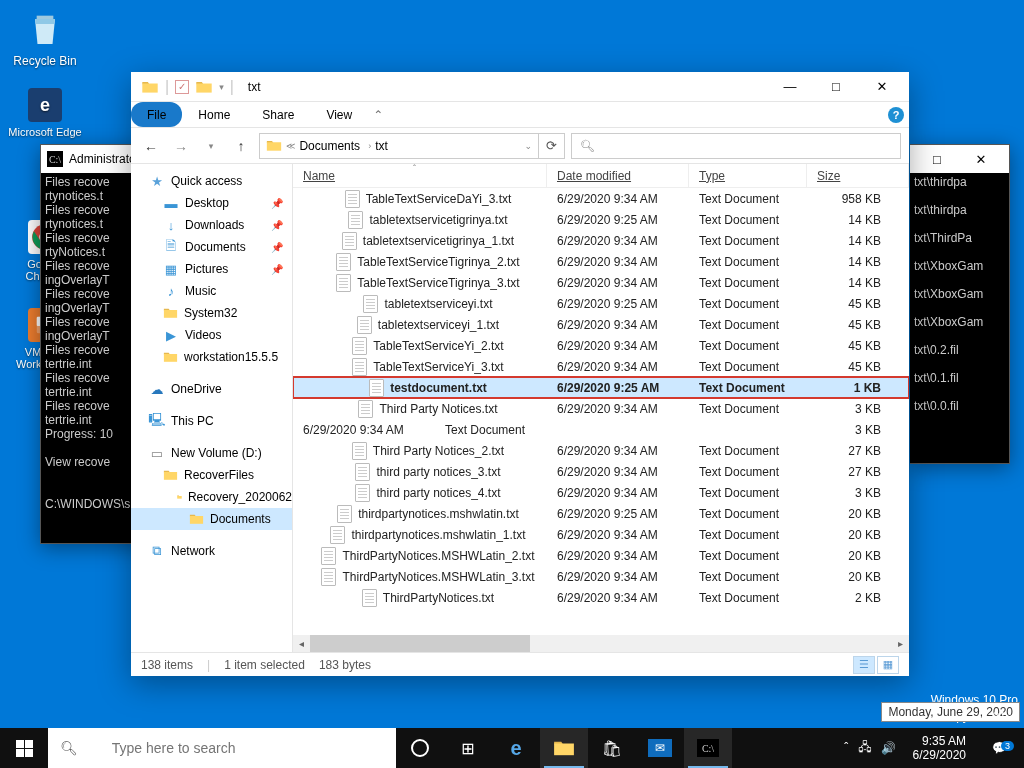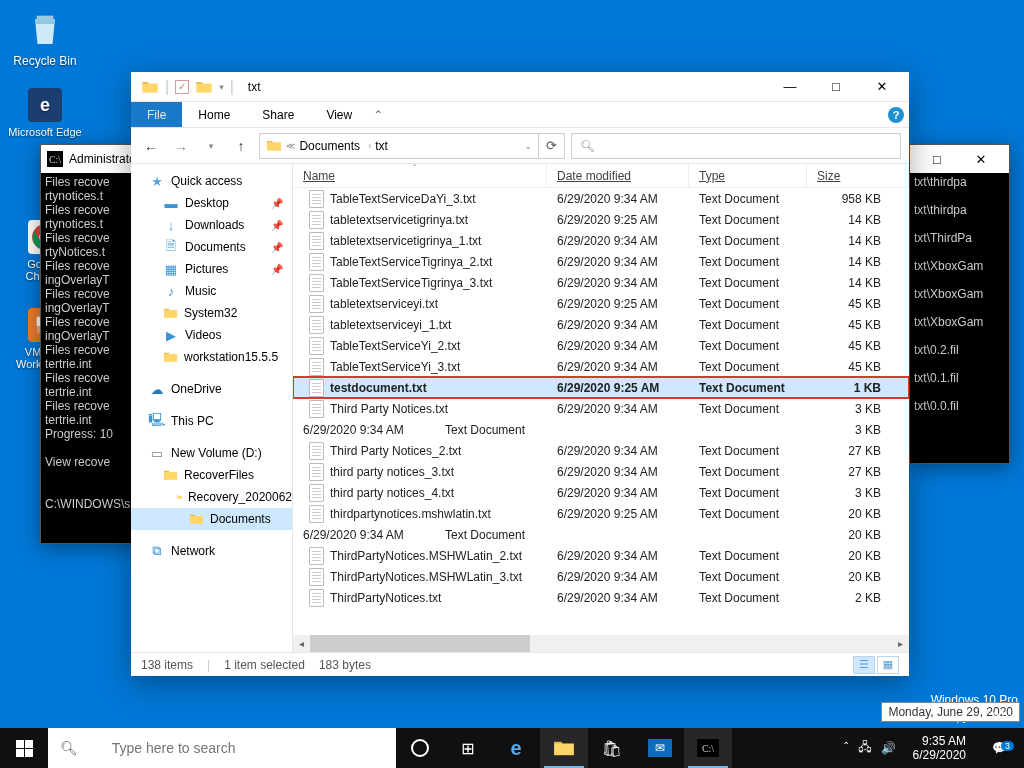--- a/index.html
+++ b/index.html
@@ -37,7 +37,7 @@
 
 .fe-ribbon { height: 26px; display: flex; align-items: stretch; font-size: 12px; border-bottom: 1px solid #e5e5e5; }
 .fe-ribbon .tab { padding: 0 16px; display: flex; align-items: center; }
-.fe-ribbon .file { background: #1979ca; color: #e5e5e5; }
+.fe-ribbon .file { background: #1979ca; color: #000000; border-radius: 12px; }
 .fe-ribbon .help { margin-left: auto; width: 26px; display: flex; align-items: center; justify-content: center; }
 .fe-ribbon .caret { width: 20px; display: flex; align-items: center; justify-content: center; color: #777; }
 .help-circle { width: 16px; height: 16px; border-radius: 50%; background: #1e90d4; color: #fff; display: flex; align-items: center; justify-content: center; font-size: 11px; font-weight: bold; }

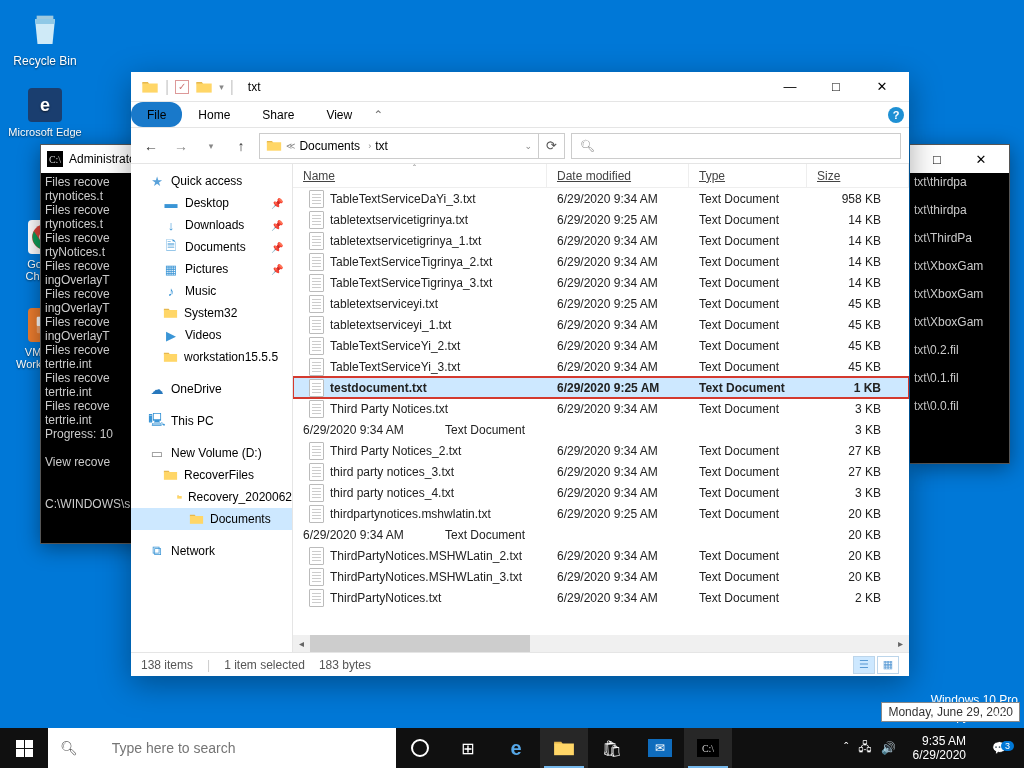--- a/index.html
+++ b/index.html
@@ -82,7 +82,7 @@
 .fl-rows { flex: 1; overflow: hidden; }
 .fl-row { height: 21px; display: flex; align-items: center; font-size: 12px; color: #222; }
 .fl-row .c { overflow: hidden; white-space: nowrap; text-overflow: ellipsis; }
-.fl-row .c-name { width: 254px; padding-left: 16px; display: flex; align-items: center; gap: 6px; }
+.fl-row .c-name { width: 254px; padding-left: 16px; display: flex; align-items: center; gap: 6px; justify-content: center; }
 .fl-row .c-date { width: 142px; padding-left: 10px; }
 .fl-row .c-type { width: 118px; padding-left: 10px; }
 .fl-row .c-size { flex: 1; text-align: right; padding-right: 28px; }

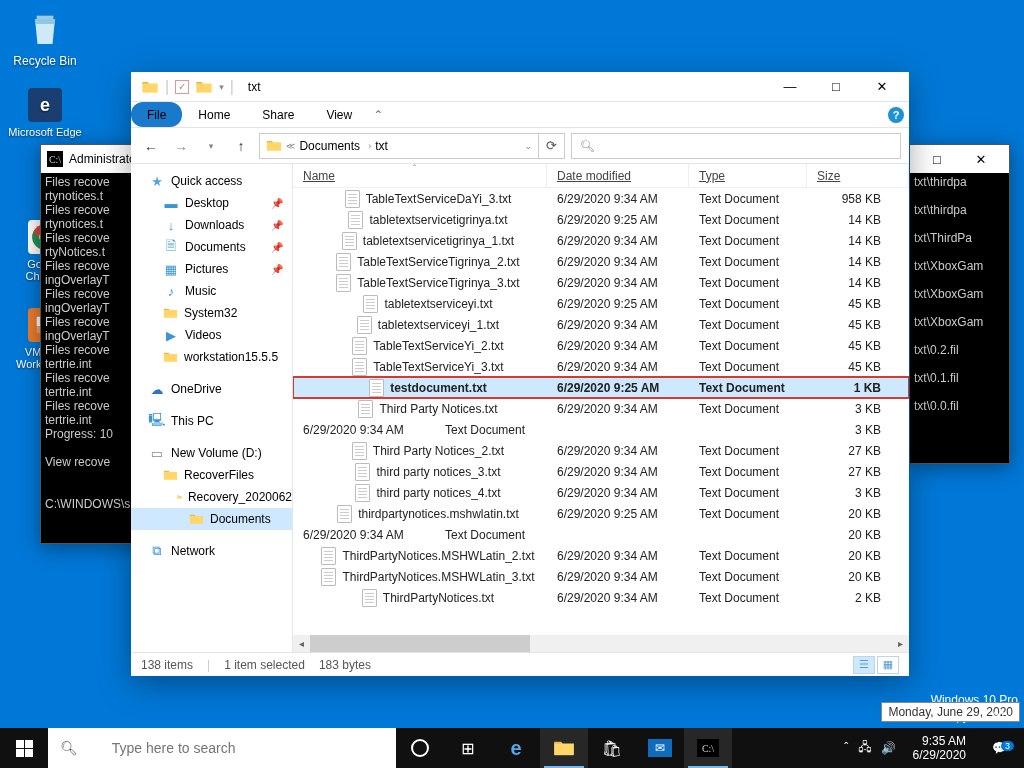--- a/index.html
+++ b/index.html
@@ -538,6 +538,10 @@
             <div class="c c-size">20 KB</div>
           </div>
           <div class="fl-row">
+            <div class="c c-name">
+              <span class="file-ic"></span>
+              <span>thirdpartynotices.mshwlatin_1.txt</span>
+            </div>
             <div class="c c-date">6/29/2020 9:34 AM</div>
             <div class="c c-type">Text Document</div>
             <div class="c c-size">20 KB</div>

